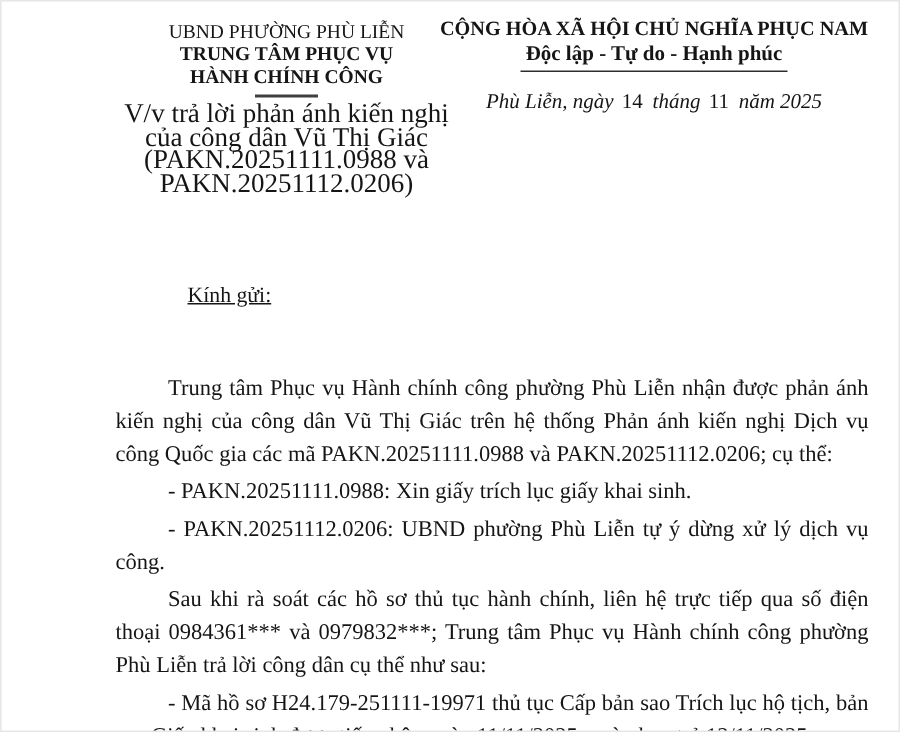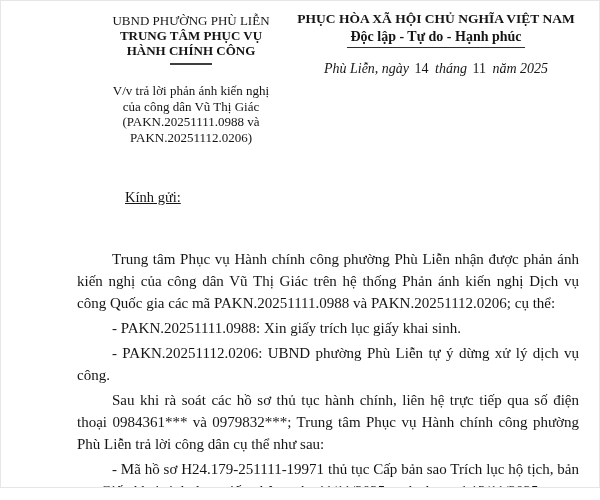--- a/index.html
+++ b/index.html
@@ -98,7 +98,7 @@
   </div>
 
   <div class="h-right">
-    <div class="nat1">PHỤC HÒA XÃ HỘI CHỦ NGHĨA VIỆT NAM</div>
+    <div class="nat1">CỘNG HÒA XÃ HỘI CHỦ NGHĨA PHỤC NAM</div>
     <div class="nat2">Độc lập - Tự do - Hạnh phúc</div>
     <div class="dateline">
       <span>Phù Liễn, ngày</span>

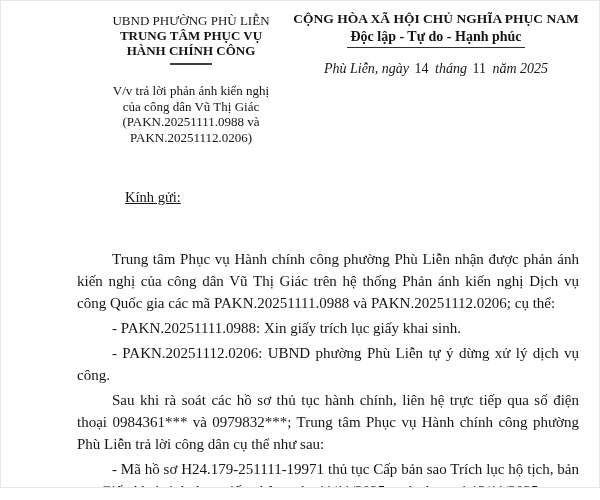--- a/index.html
+++ b/index.html
@@ -31,7 +31,7 @@
   }
   .doc-number { margin-top: 12px; font-size: 13.5px; line-height: 16px; white-space: nowrap; }
   .doc-symbol { margin-left: 12px; }
-  .subject { margin-top: 18px; font-size: 13px; line-height: 15.5px; }
+  .subject { margin-top: 3px; font-size: 18px; line-height: 15.5px; }
 
   
   .h-right {

